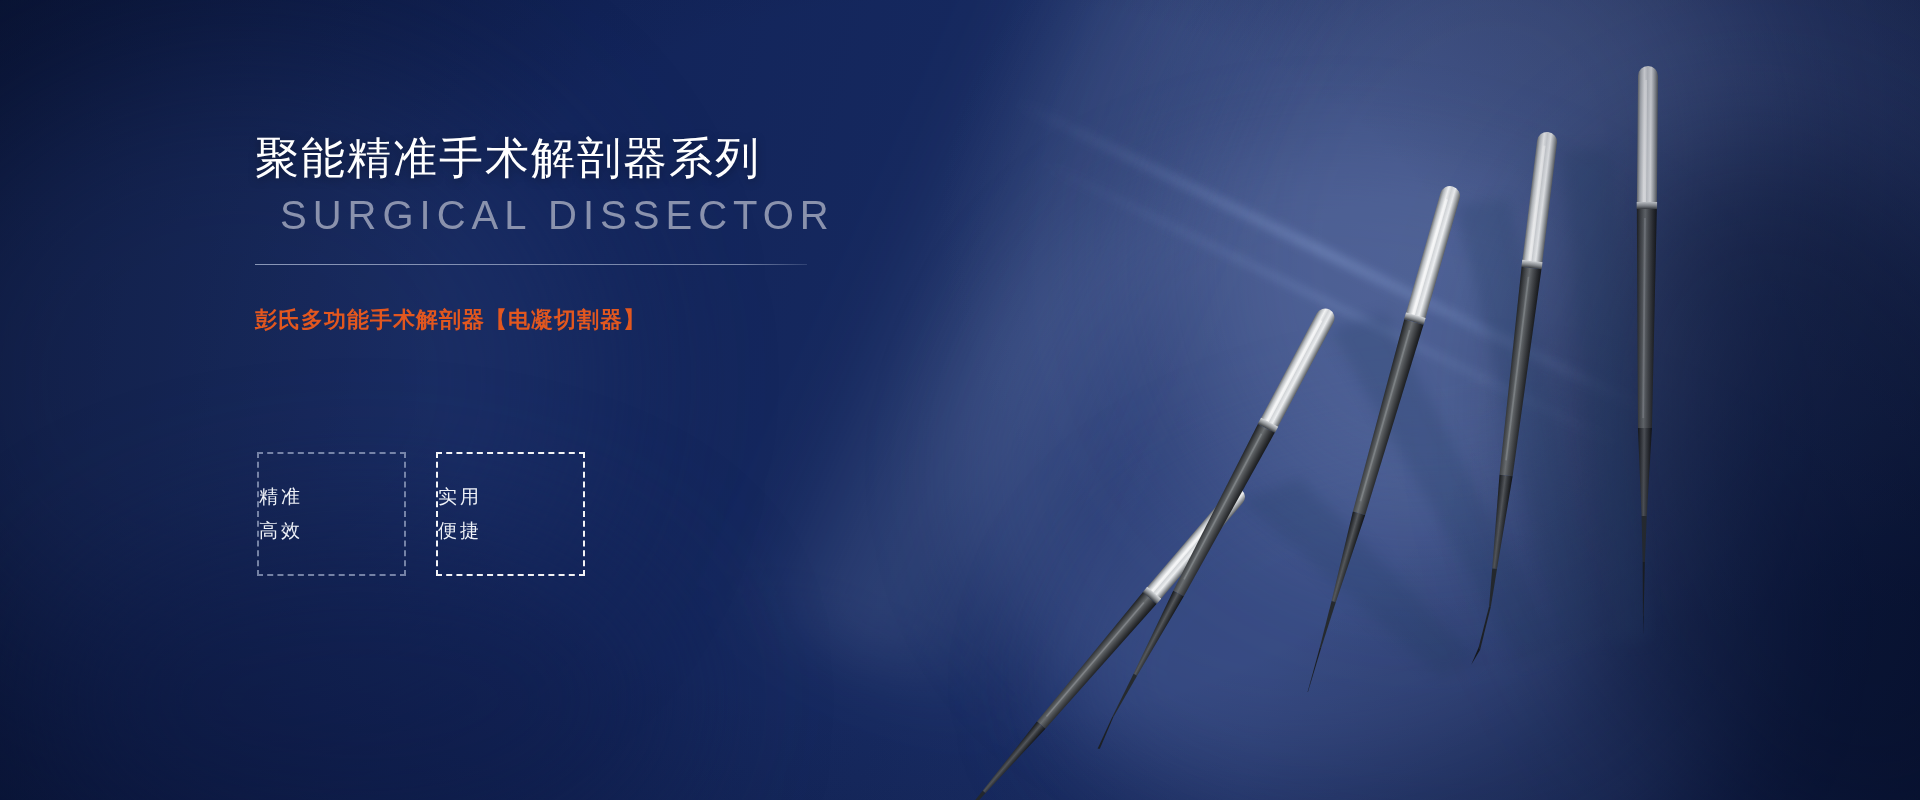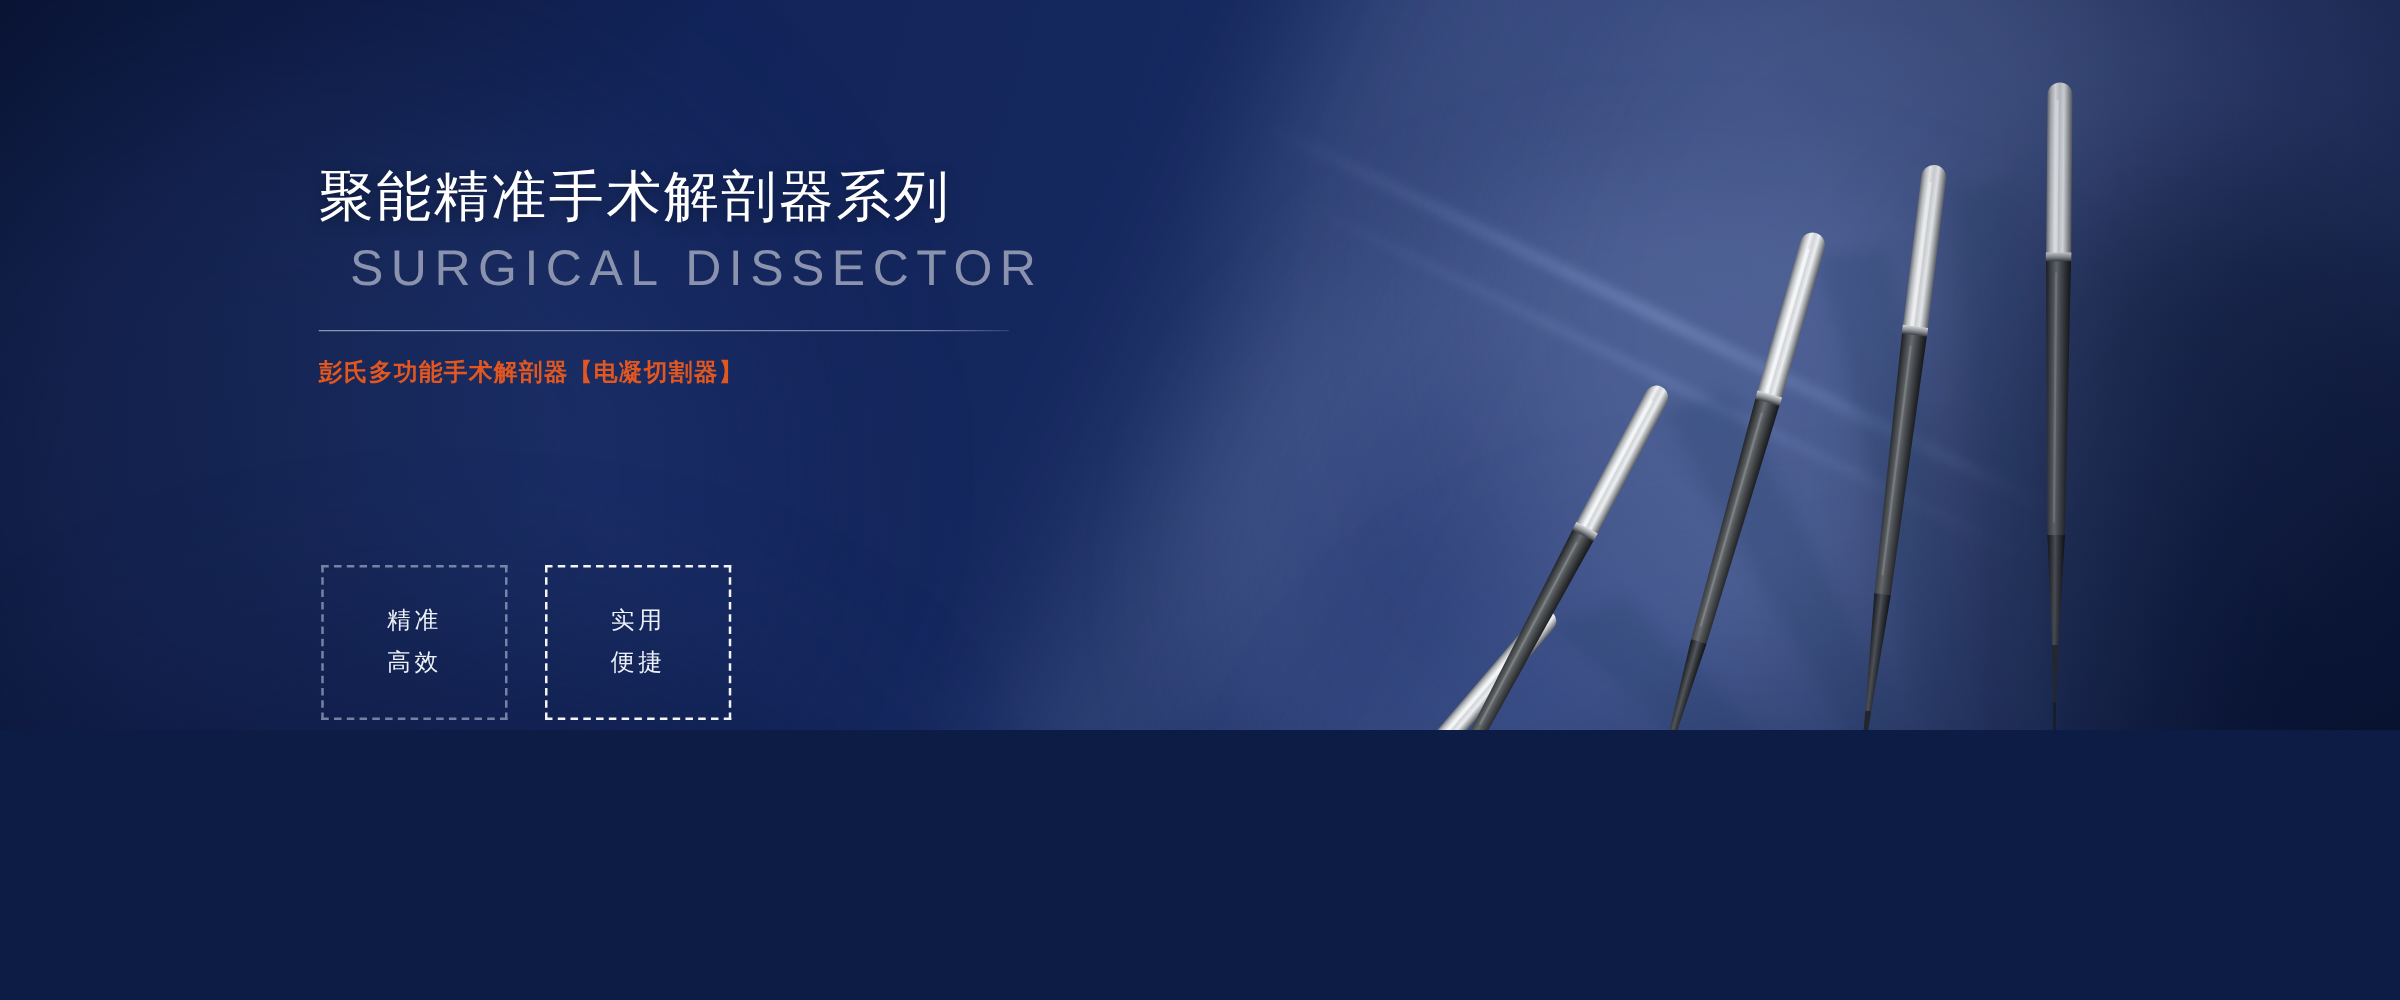--- a/index.html
+++ b/index.html
@@ -15,7 +15,7 @@
   .banner {
     position: relative;
     width: 1920px;
-    height: 584px;
+    height: 800px;
     overflow: hidden;
     background: #101f4b;
   }

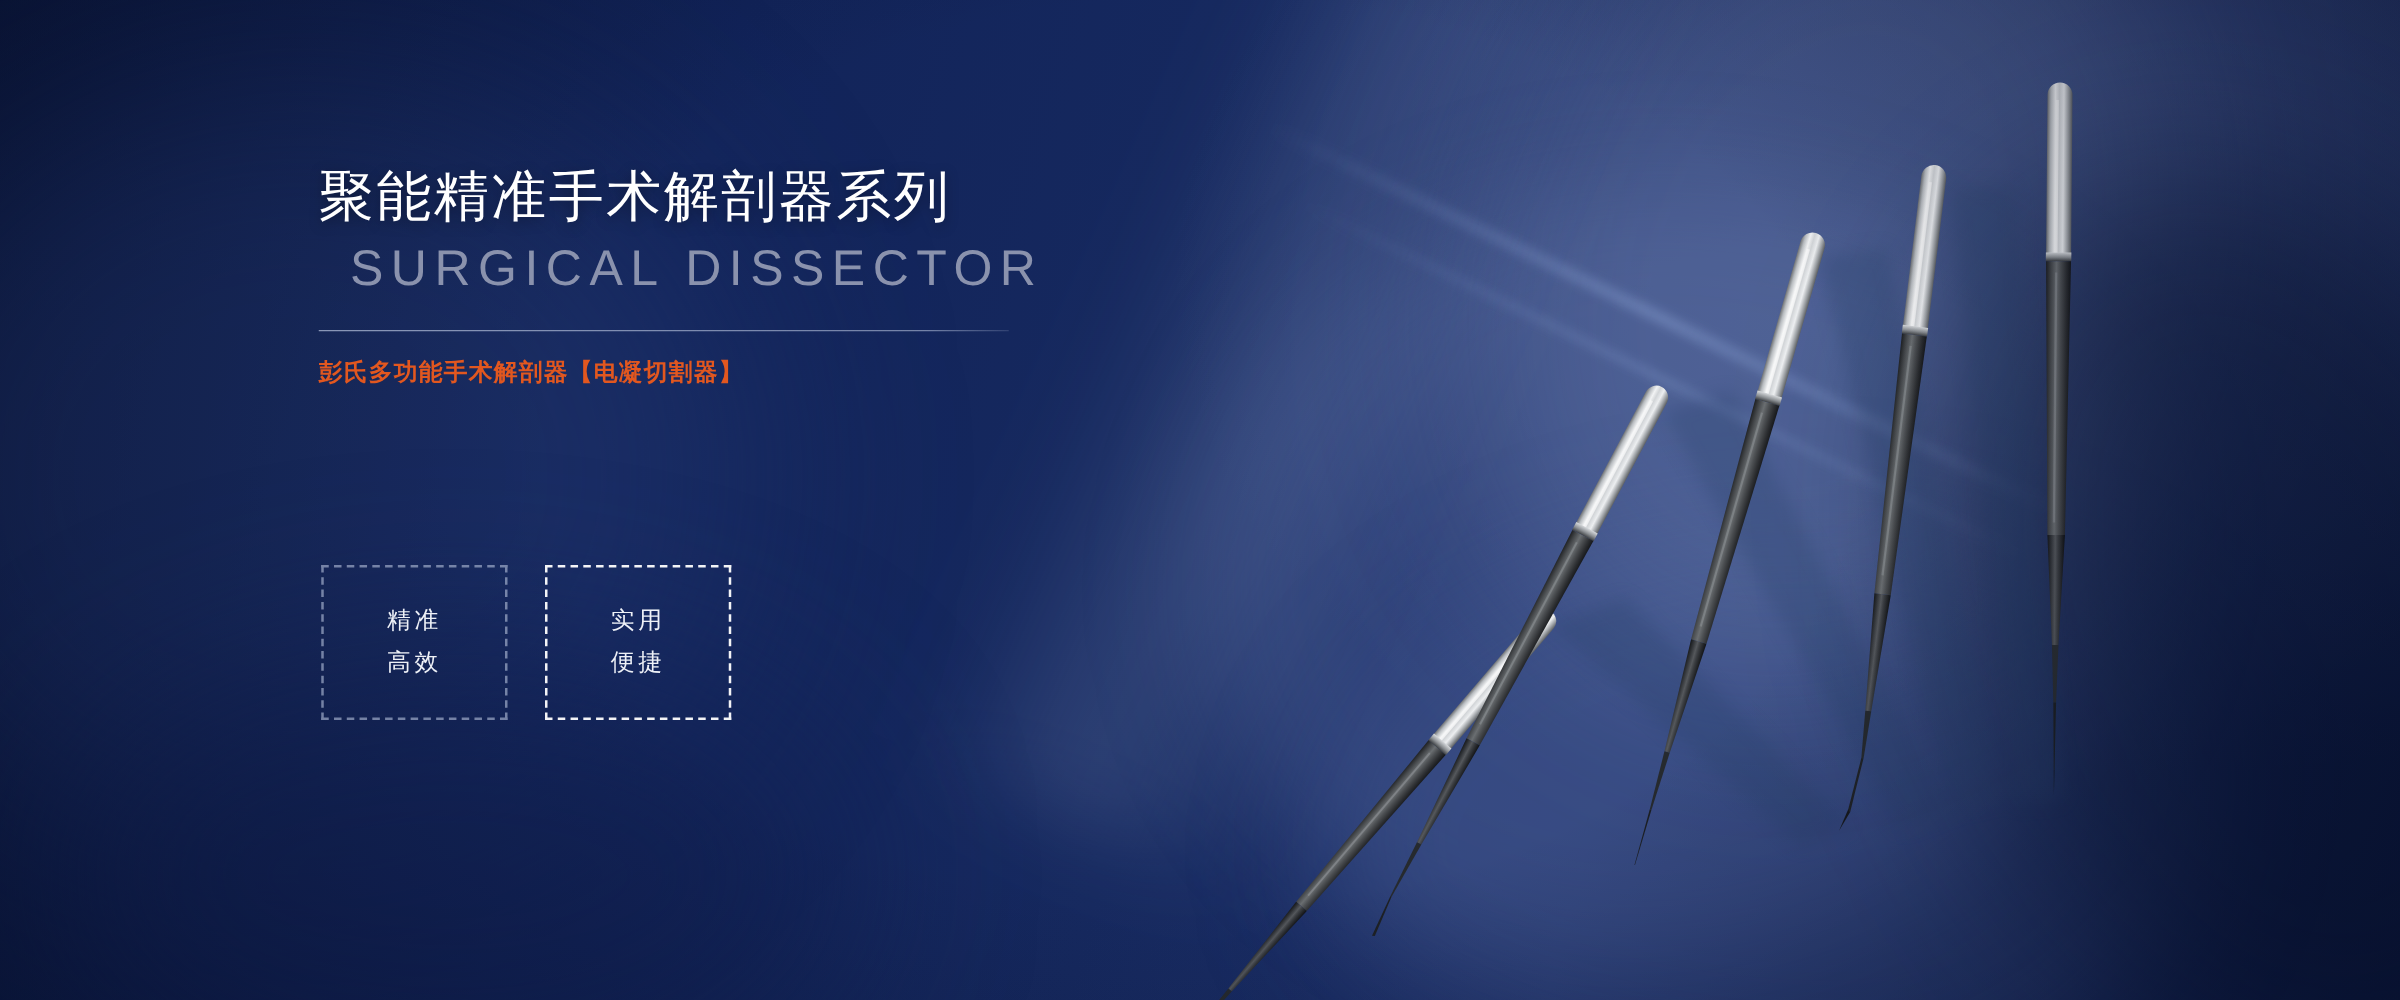--- a/index.html
+++ b/index.html
@@ -143,8 +143,8 @@
     background: linear-gradient(90deg, rgba(176,188,215,0.75) 0%, rgba(176,188,215,0.62) 88%, rgba(176,188,215,0.18) 100%);
   }
   .subtitle {
-    margin-top: 20px;
-    font-size: 19px;
+    margin-top: 40px;
+    font-size: 22px;
     color: #e2571f;
     letter-spacing: 1px;
     font-weight: 700;

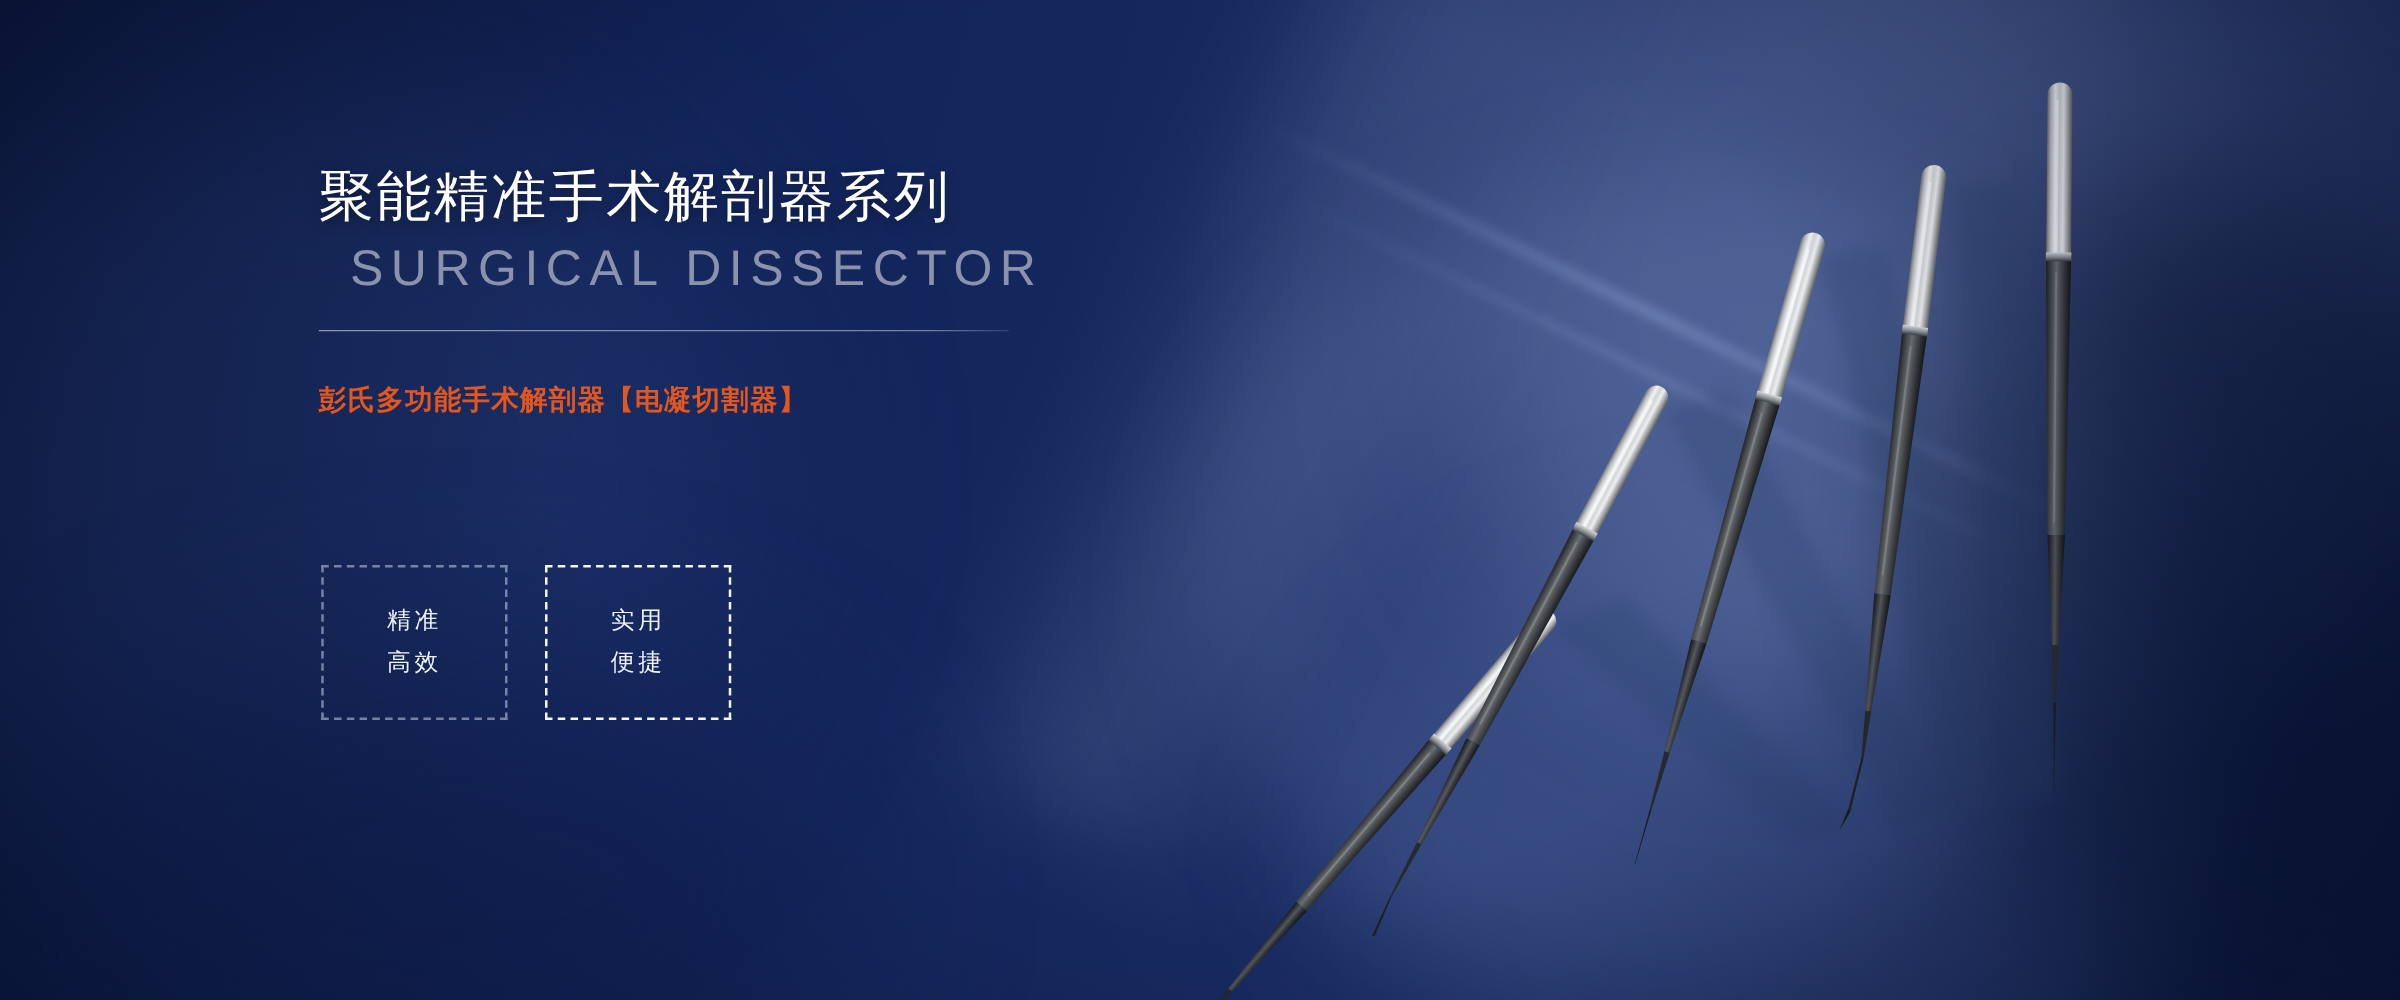--- a/index.html
+++ b/index.html
@@ -165,7 +165,7 @@
     border: 2px dashed rgba(170,182,210,0.65);
     display: flex;
     flex-direction: column;
-    align-items: center;
+    align-items: flex-start;
     justify-content: center;
     gap: 6px;
   }

